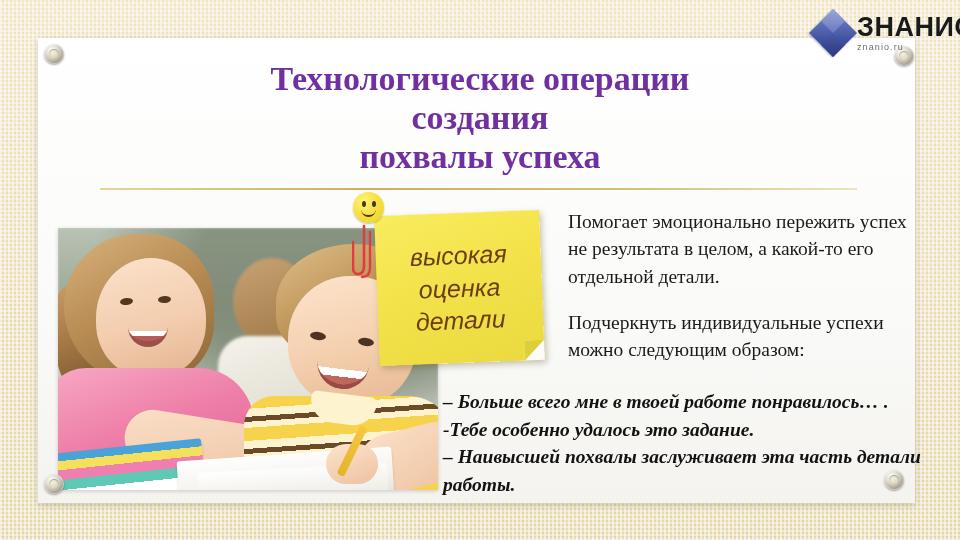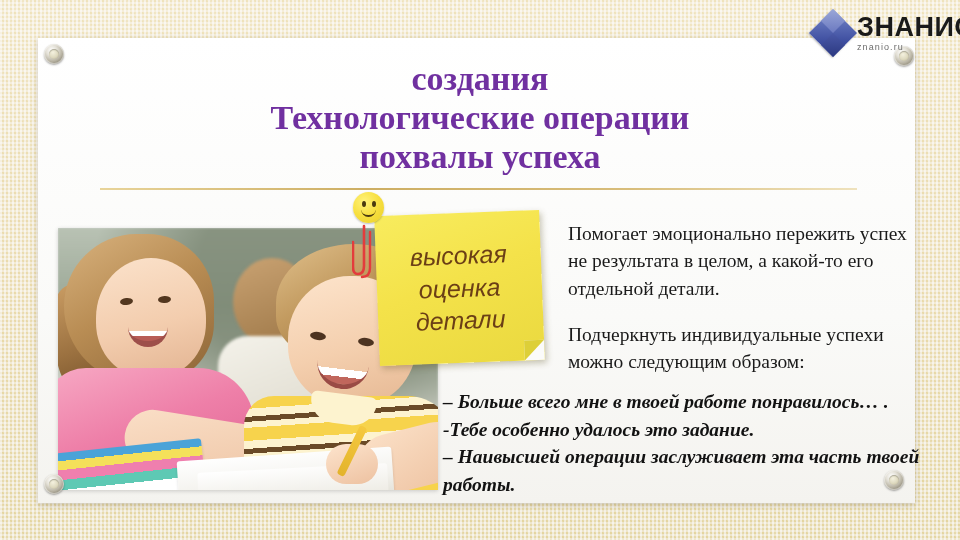--- a/index.html
+++ b/index.html
@@ -213,8 +213,8 @@
 </div>
 
 <div id="title">
+  <span class="line">Технологические операции</span>
   <span class="line">создания</span>
-  <span class="line">Технологические операции</span>
   <span class="line">похвалы успеха</span>
 </div>
 

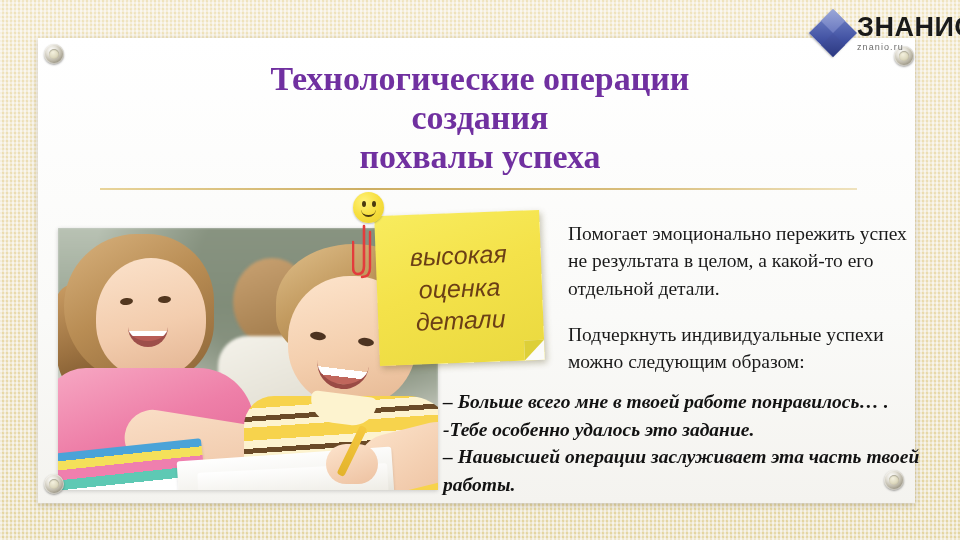--- a/index.html
+++ b/index.html
@@ -182,7 +182,7 @@
     position:absolute;left:568px;top:208px;width:352px;z-index:16;
     font-family:"Liberation Serif",serif;font-size:19.5px;line-height:1.40;color:#1a1a1a;
   }
-  #body-text p{margin:12px 0 19px 0;}
+  #body-text p{margin:0 0 19px 0;}
 
   
   #quote-text{

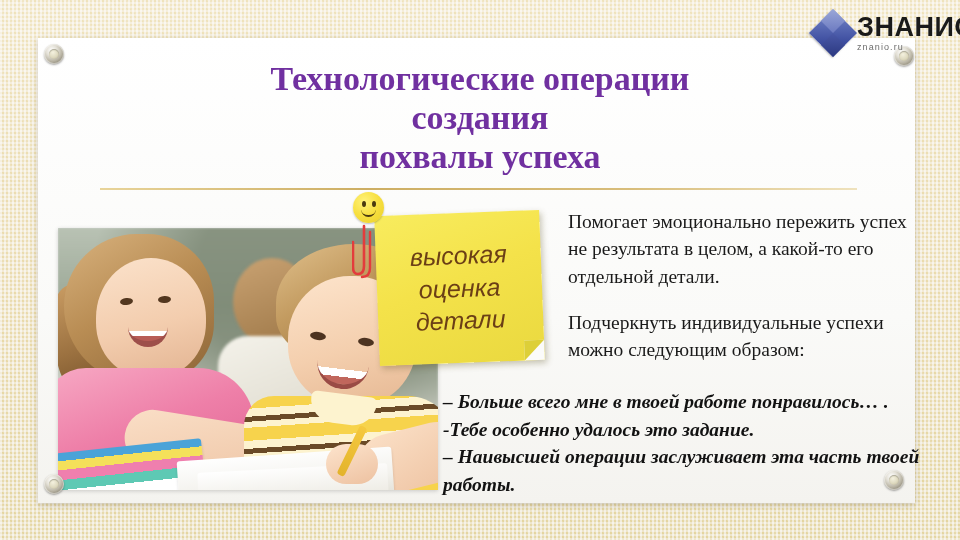--- a/index.html
+++ b/index.html
@@ -274,7 +274,7 @@
 <div id="quote-text">
   <span class="q">– Больше всего мне в твоей работе понравилось… .</span>
   <span class="q">-Тебе особенно удалось это задание.</span>
-  <span class="q">– Наивысшей операции заслуживает эта часть твоей работы.</span>
+  <span class="q">– Наивысшей похвалы заслуживает эта часть детали работы.</span>
 </div>
 
 </body></html>

